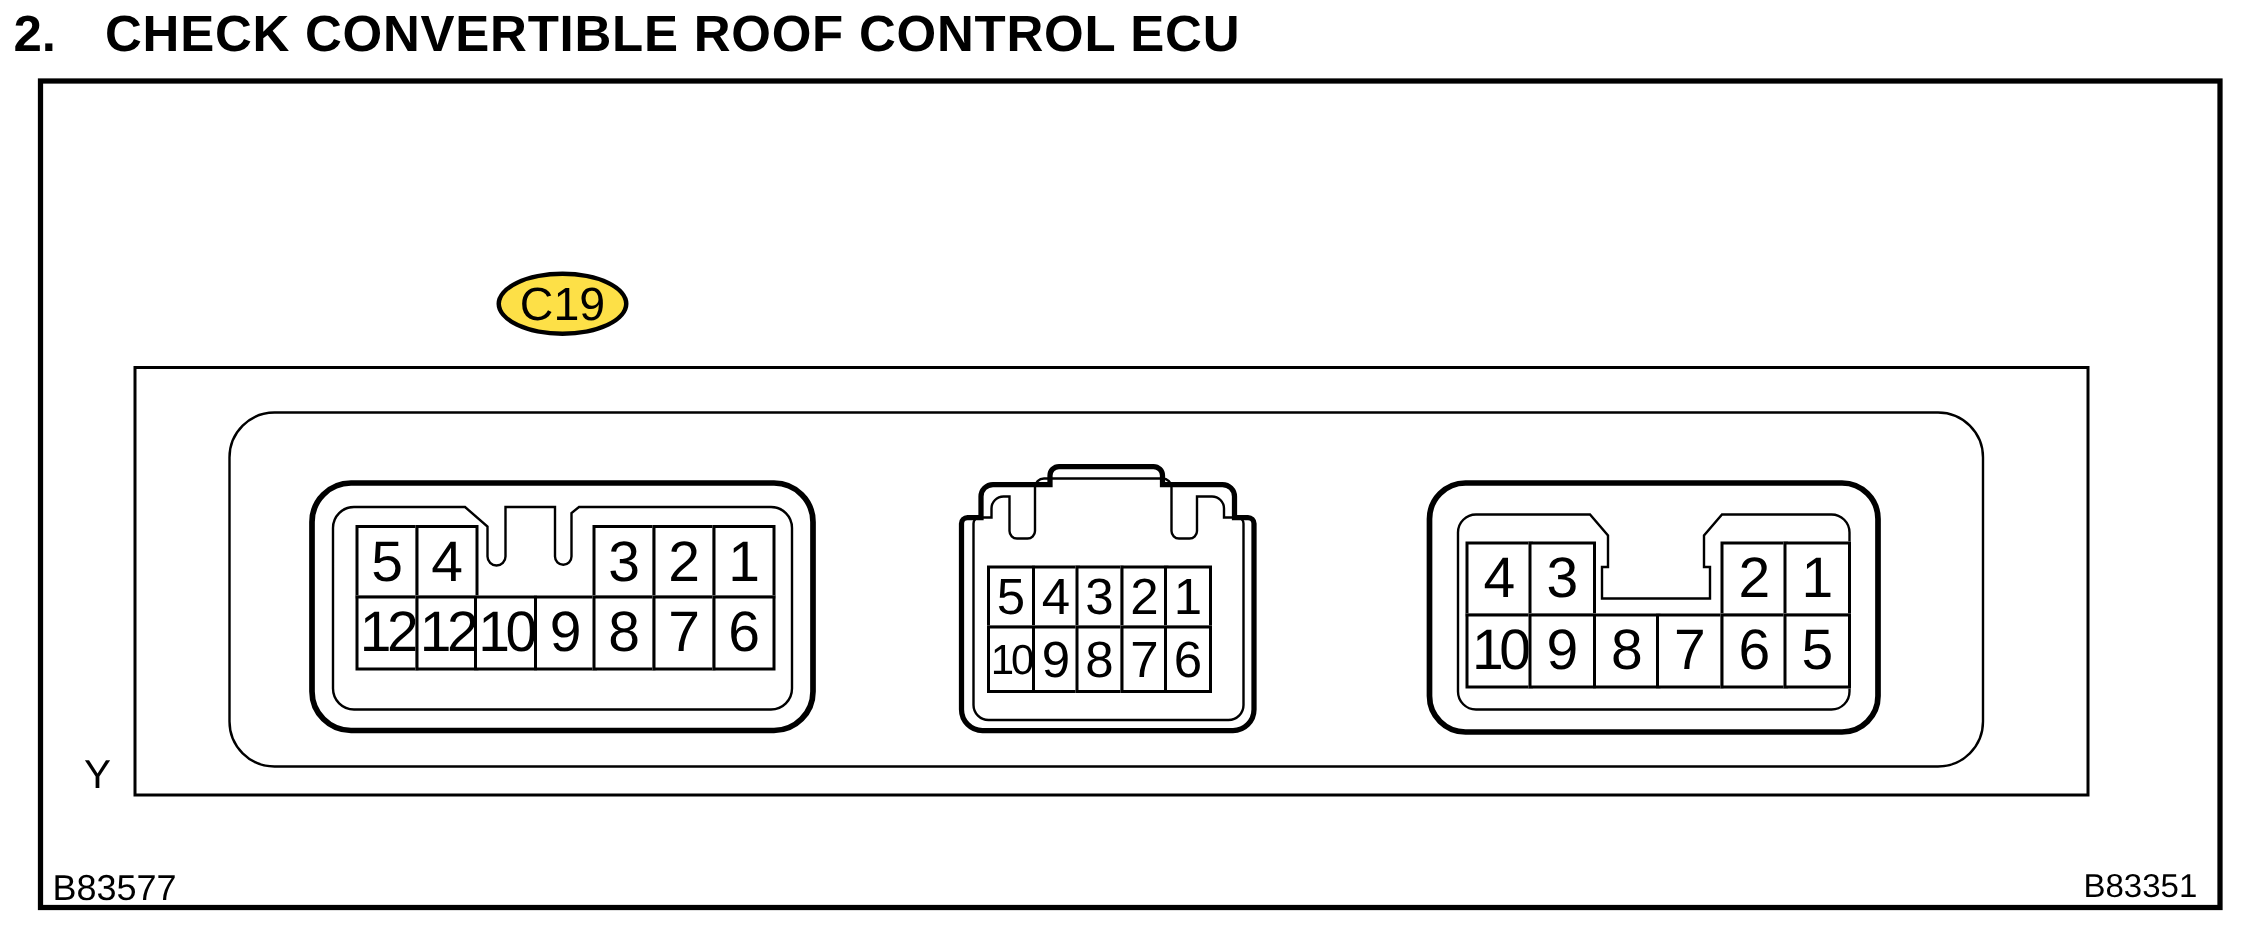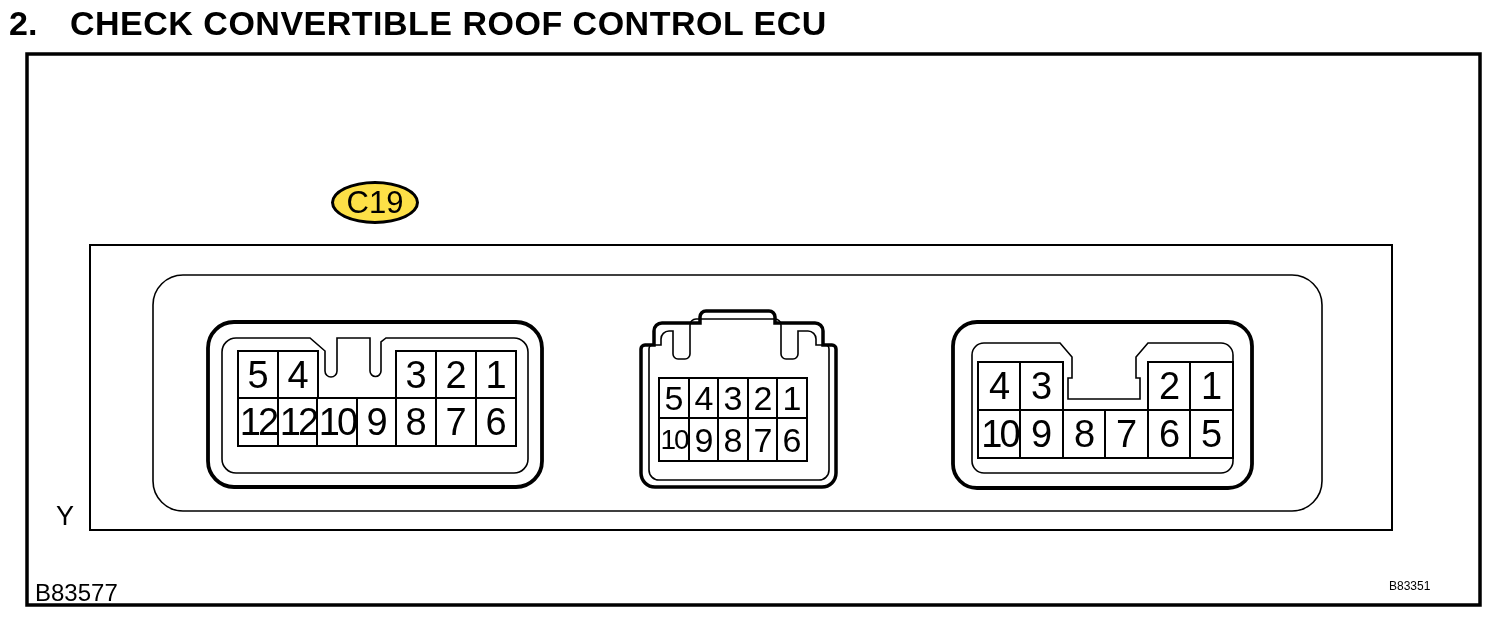--- a/index.html
+++ b/index.html
@@ -11,7 +11,7 @@
   .title-text{left:70px;top:6px;font-size:34px;font-weight:bold;letter-spacing:.5px;}
   .side-label{left:56px;top:503px;font-size:27px;}
   .code-left{left:35px;top:581px;font-size:24px;}
-  .code-right{left:1389px;top:580px;font-size:12px;}
+  .code-right{left:1389px;top:580px;font-size:22px;}
   .oval{position:absolute;width:88px;height:43px;box-sizing:border-box;border:3px solid #000;
         border-radius:50%;display:flex;align-items:center;justify-content:center;
         font-size:31px;background:#fde047;z-index:2;}

